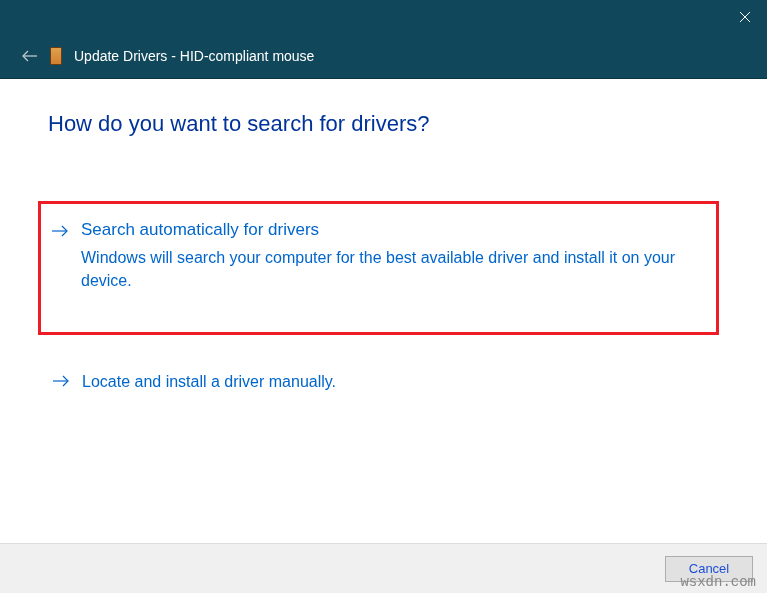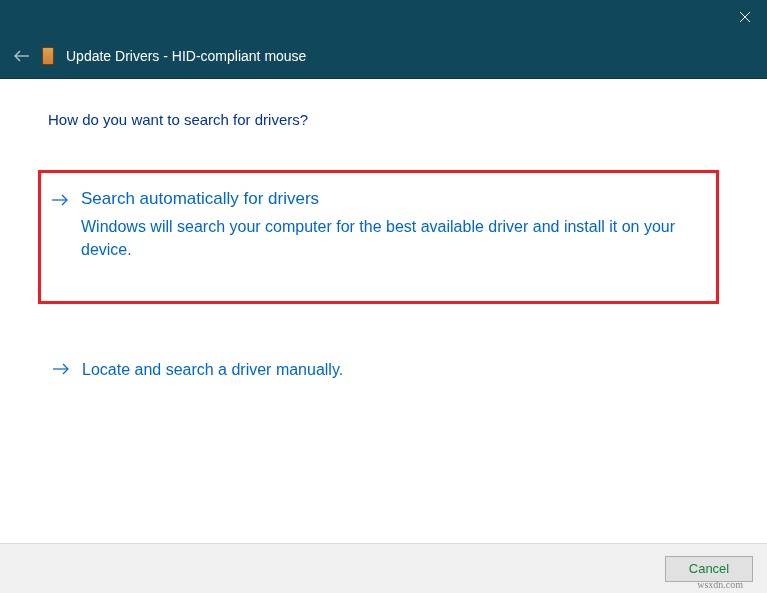--- a/index.html
+++ b/index.html
@@ -39,7 +39,7 @@
       background: #10475a;
       display: flex;
       align-items: center;
-      padding-left: 14px;
+      padding-left: 22px;
       gap: 12px;
       border-bottom: 1px solid #0a3644;
     }

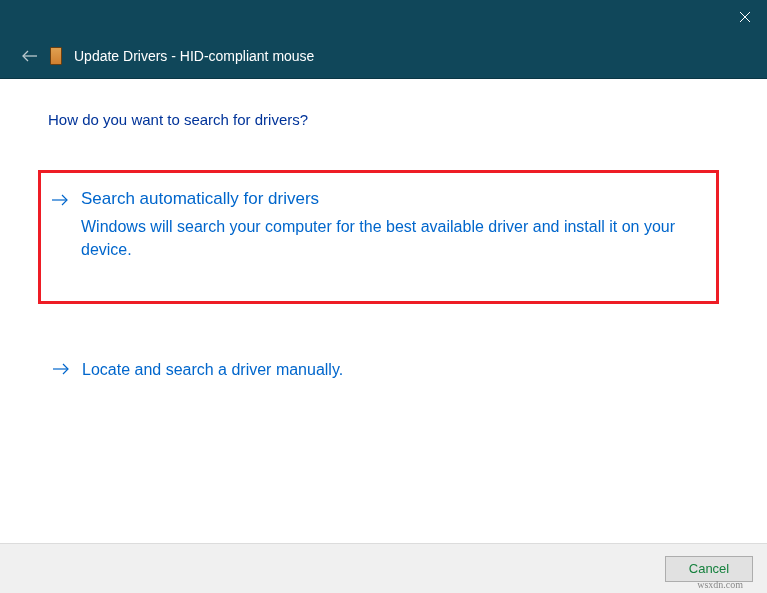--- a/index.html
+++ b/index.html
@@ -71,9 +71,9 @@
     }
     .question {
       color: #003399;
-      font-size: 15px;
-      font-weight: 400;
-      margin-bottom: 42px;
+      font-size: 22px;
+      font-weight: 400;
+      margin-bottom: 64px;
     }
     .option {
       display: flex;

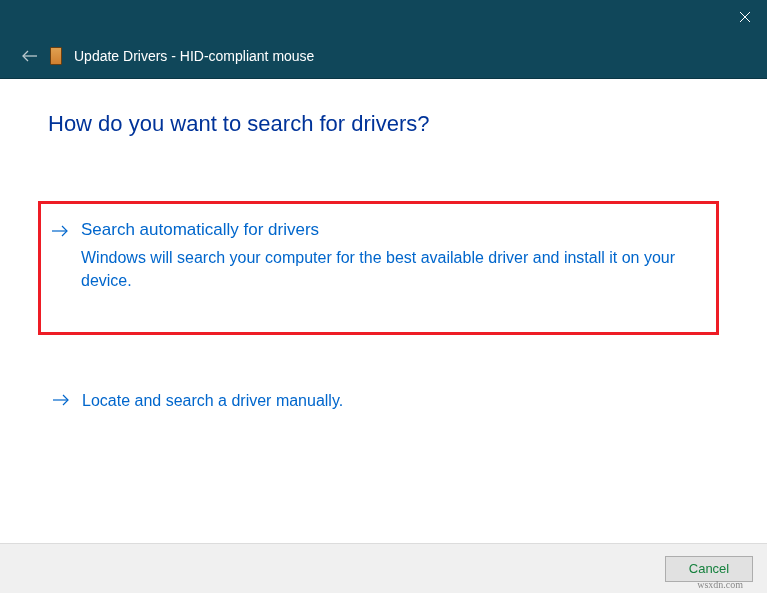--- a/index.html
+++ b/index.html
@@ -87,7 +87,7 @@
       border: 3px solid #ee1c25;
       padding: 16px 8px 40px 4px;
       margin-left: -10px;
-      margin-bottom: 44px;
+      margin-bottom: 25px;
     }
     .option-highlighted .opt-arrow-wrap {
       padding-left: 6px;

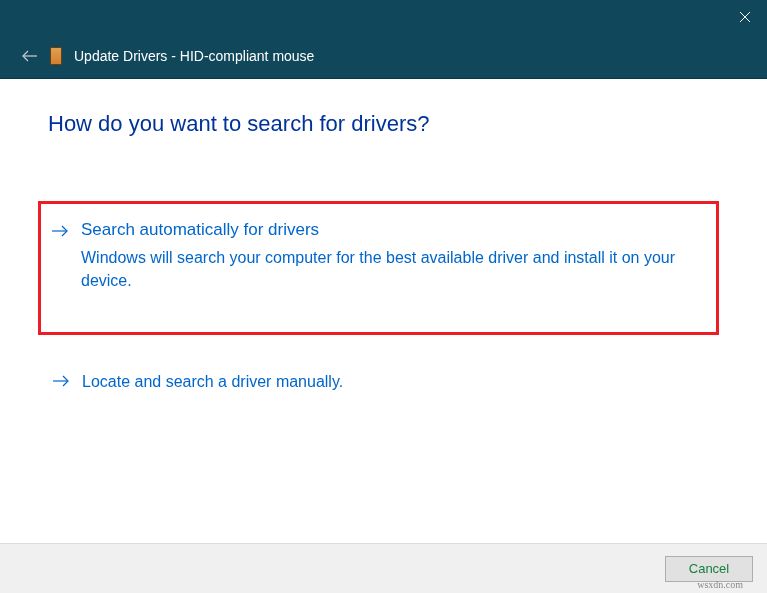--- a/index.html
+++ b/index.html
@@ -197,7 +197,7 @@
       </svg>
     </div>
     <div class="opt-text">
-      <div class="opt-desc">Locate and search a driver manually.</div>
+      <div class="opt-desc">Locate and install a driver manually.</div>
     </div>
   </div>
 </div>

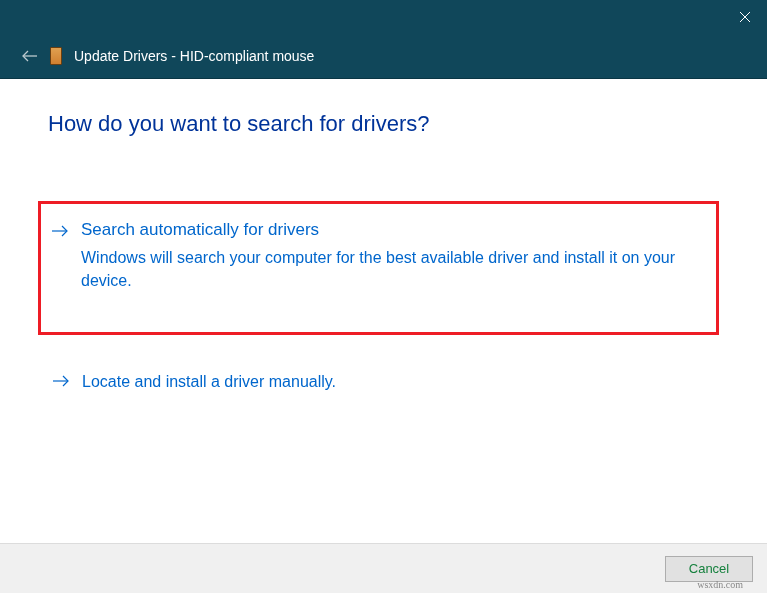--- a/index.html
+++ b/index.html
@@ -136,7 +136,7 @@
       border: 1px solid #adadad;
       font-family: inherit;
       font-size: 13px;
-      color: #15803d;
+      color: #1d4ed8;
       cursor: pointer;
       padding: 0 16px;
     }

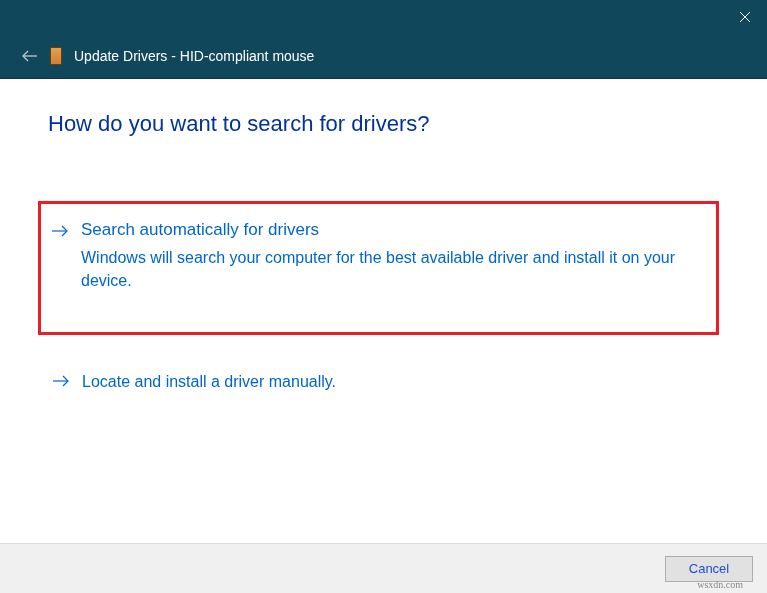--- a/index.html
+++ b/index.html
@@ -143,10 +143,10 @@
     .watermark {
       position: absolute;
       bottom: 3px;
-      right: 24px;
-      font-size: 10px;
+      right: 11px;
+      font-size: 14px;
       color: #888;
-      font-family: Liberation Serif, serif;
+      font-family: Liberation Mono, monospace;
       z-index: 10;
     }
   </style>

